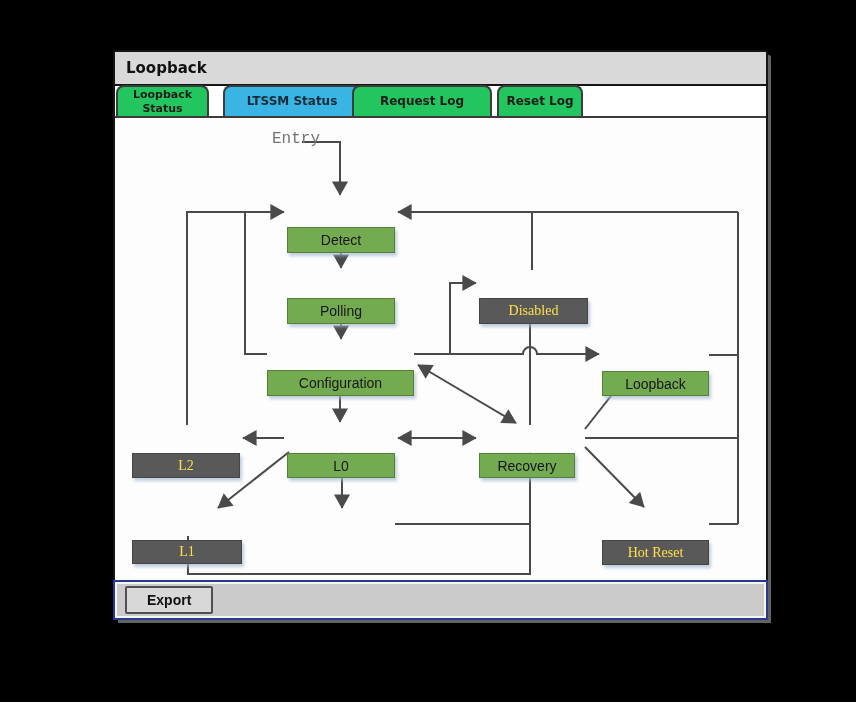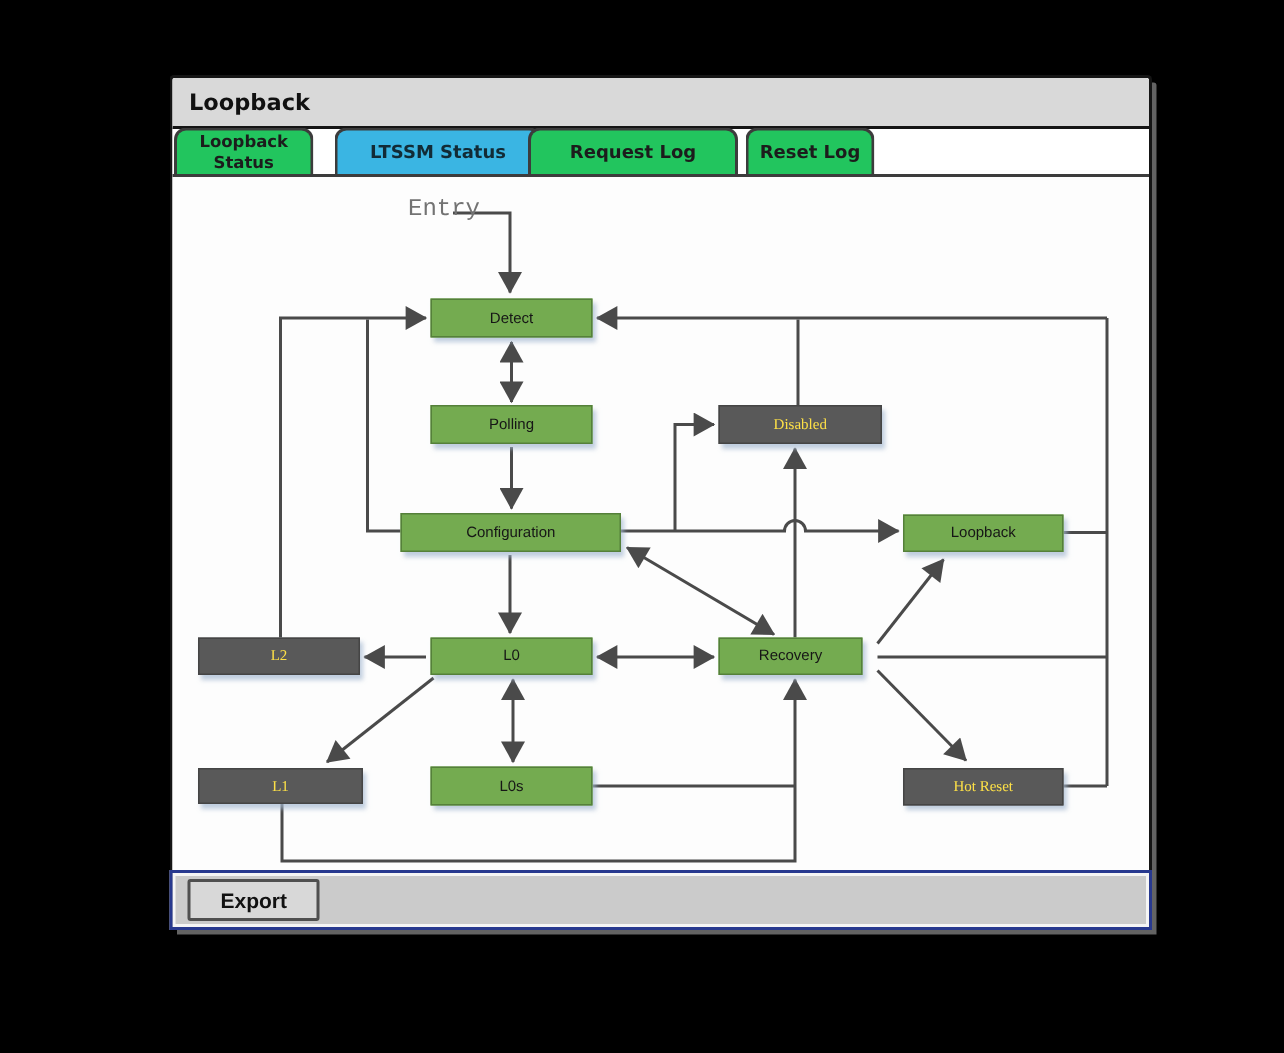--- a/index.html
+++ b/index.html
@@ -40,8 +40,9 @@
   .node{
     position:absolute;box-sizing:border-box;
     display:flex;align-items:center;justify-content:center;
-    font-size:10px;border:1px solid;
+    font-size:14px;border:1px solid;
     box-shadow:2px 3px 3px rgba(165,185,210,0.7);
+    margin-top:28px;
   }
   .node--green{background:var(--state-green,#74ab50);border-color:var(--state-green-border,#55803a);color:#161616;}
   .node--dark{background:var(--state-dark,#595959);border-color:var(--state-dark-border,#454545);color:#fde047;font-family:Liberation Serif, serif;}

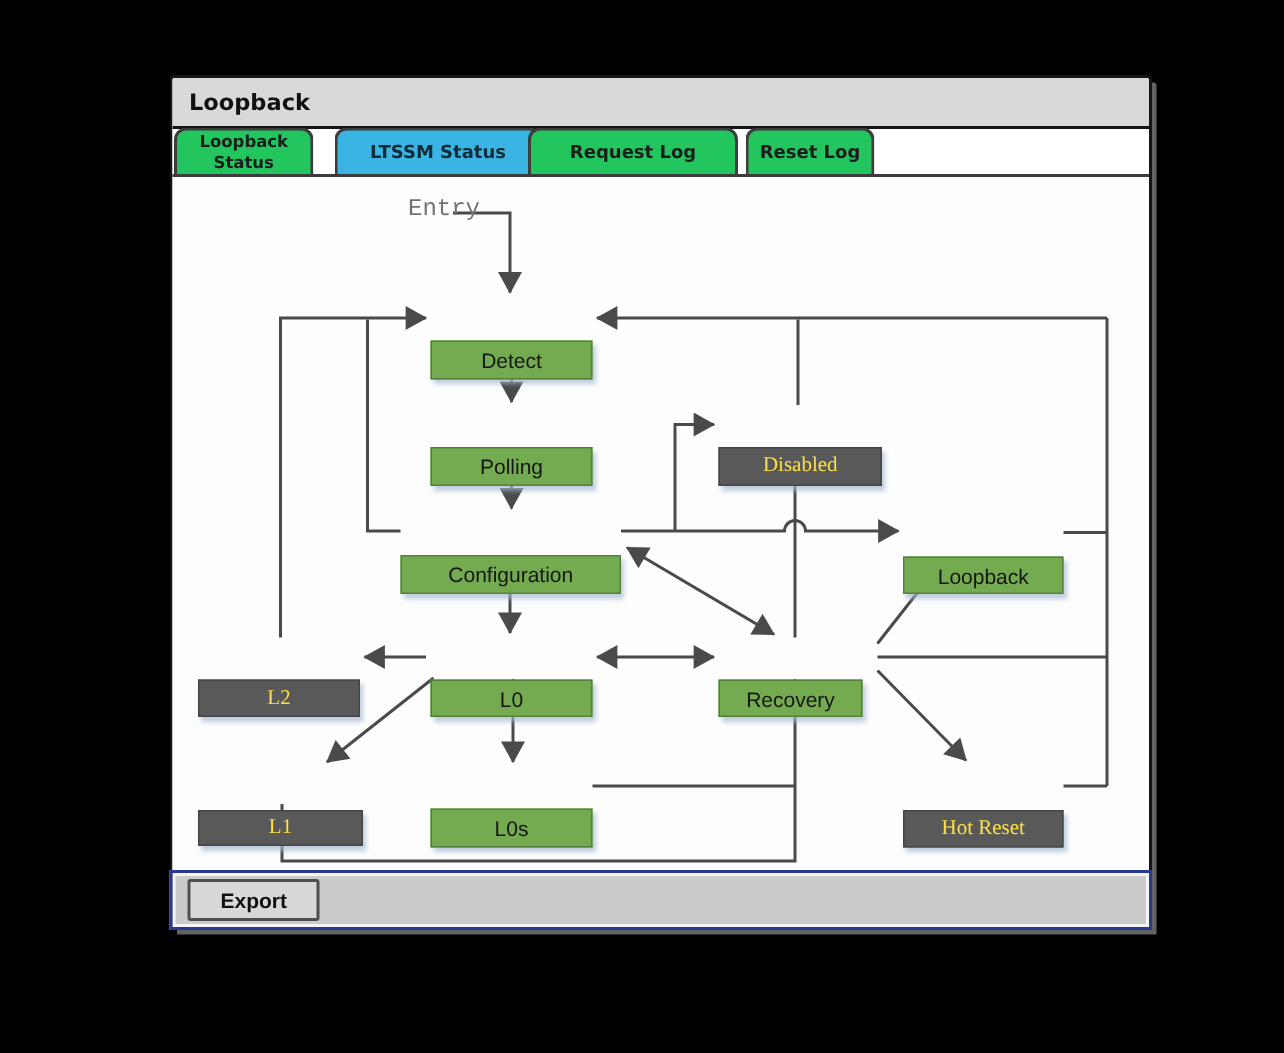--- a/index.html
+++ b/index.html
@@ -155,7 +155,6 @@
     <div class="node node--green n-polling">Polling</div>
     <div class="node node--green n-configuration">Configuration</div>
     <div class="node node--green n-l0">L0</div>
-    <div class="node node--green n-l0s">L0s</div>
     <div class="node node--dark n-l2">L2</div>
     <div class="node node--dark n-l1">L1</div>
     <div class="node node--green n-recovery">Recovery</div>

